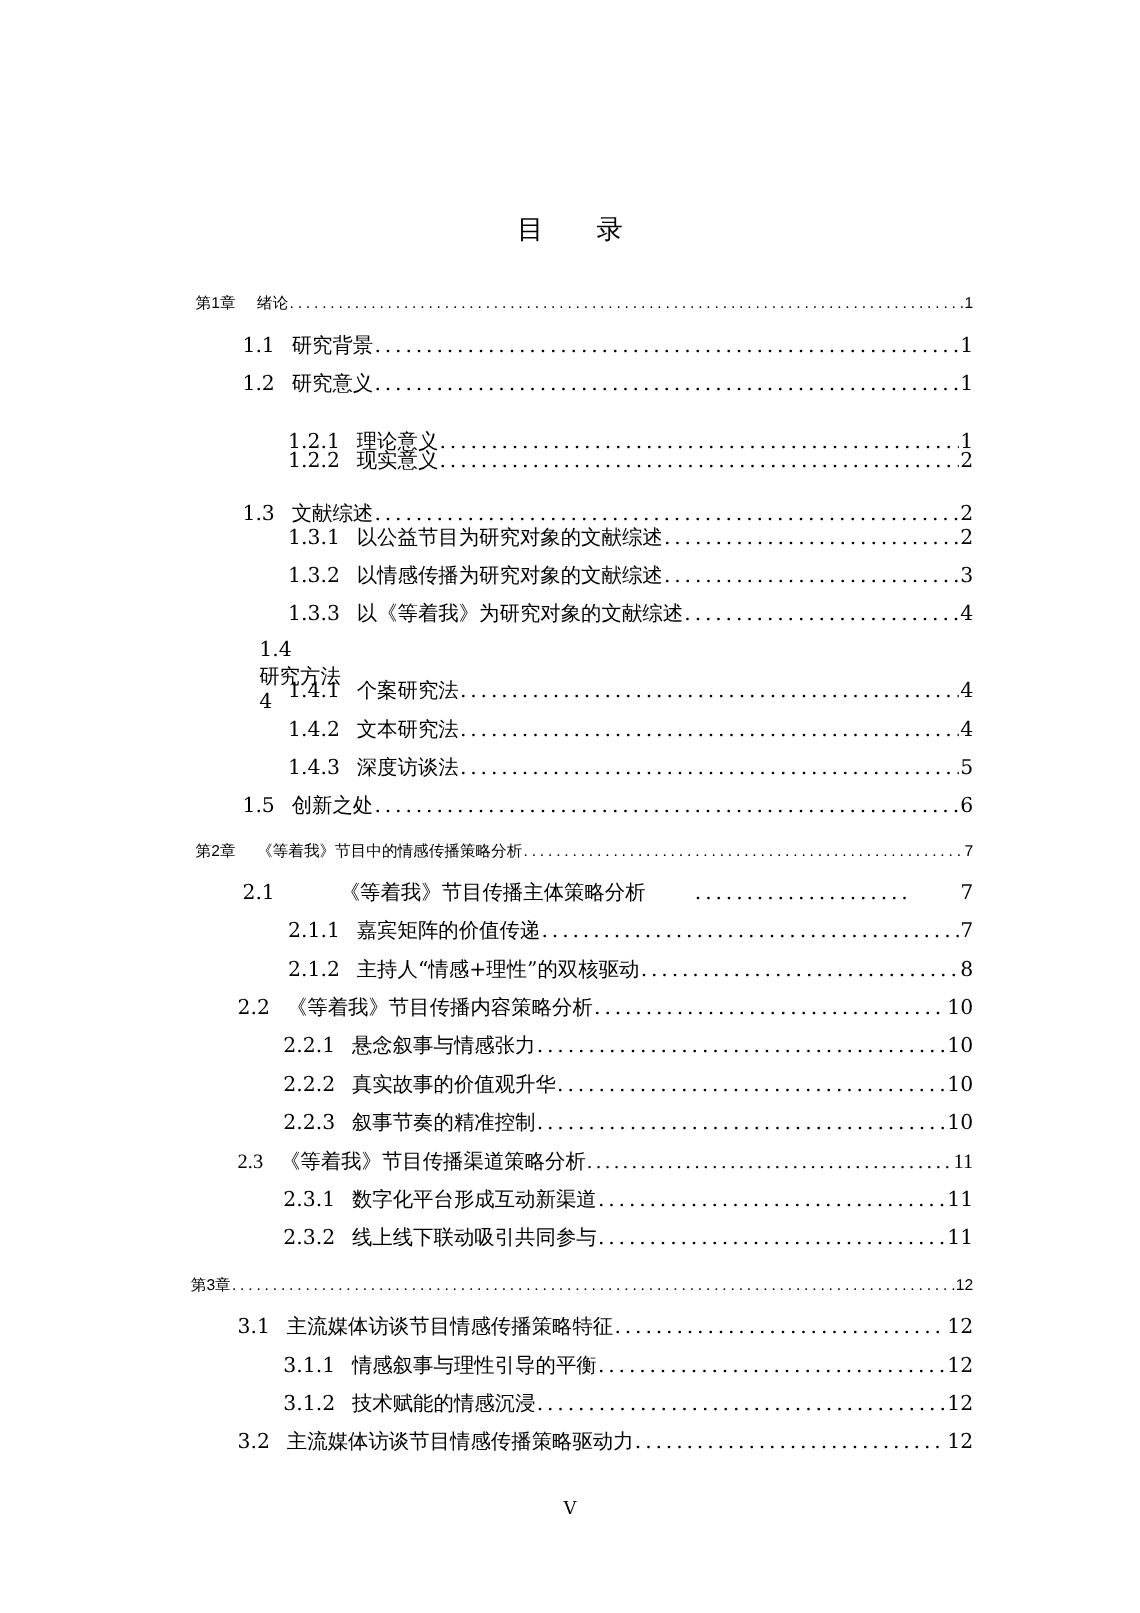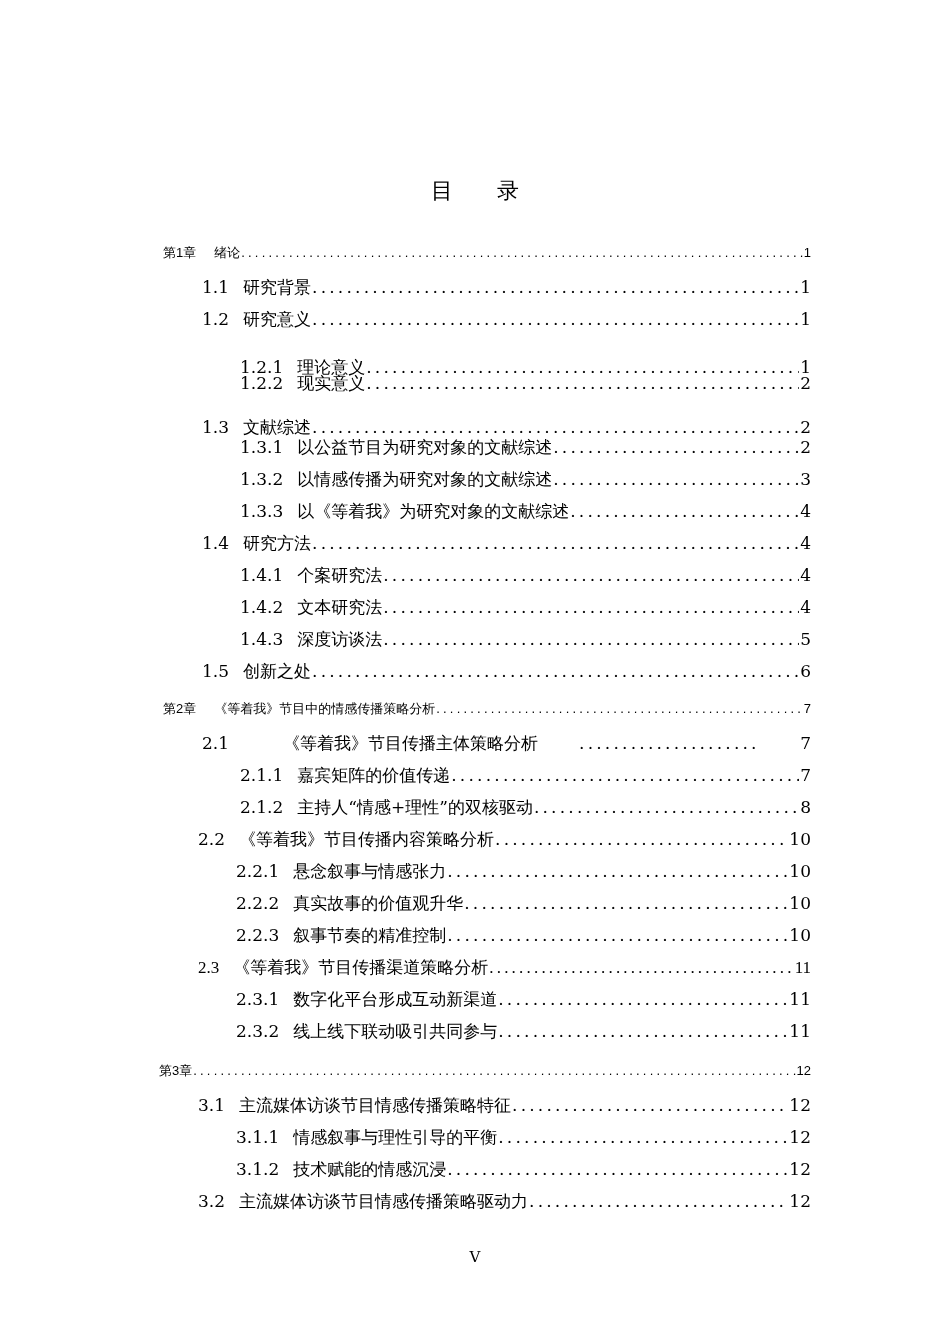--- a/index.html
+++ b/index.html
@@ -80,7 +80,7 @@
       <span class="dots"></span>
       <span class="pg">4</span>
     </div>
-    <div class="row l2" style="top: 532px; left: 202px; width: 609px;">
+    <div class="row l2" style="top: 532px; left: 202px; width: 609px; flex-direction: column;">
       <span class="num">1.4</span>
       <span class="txt">研究方法</span>
       <span class="dots"></span>

